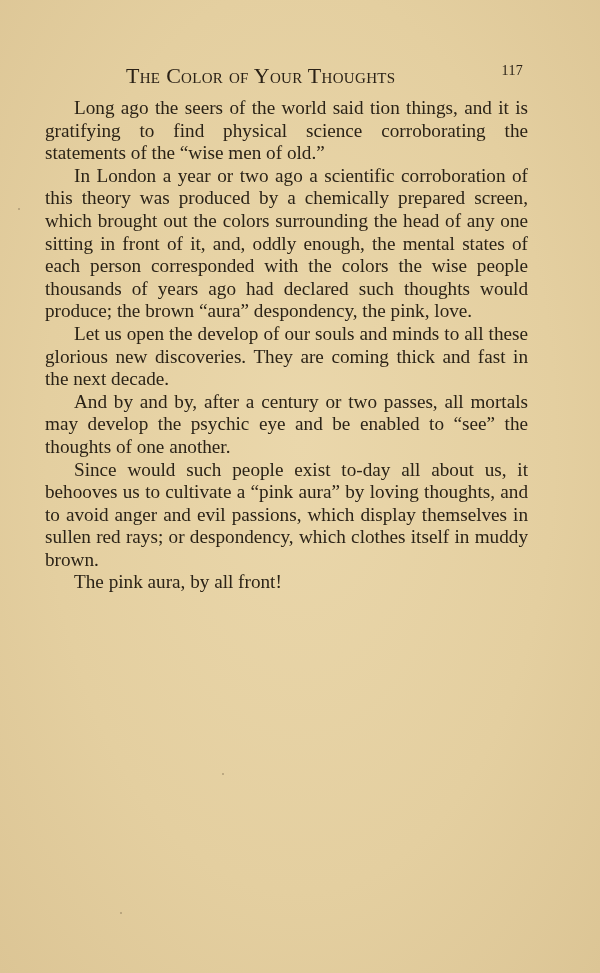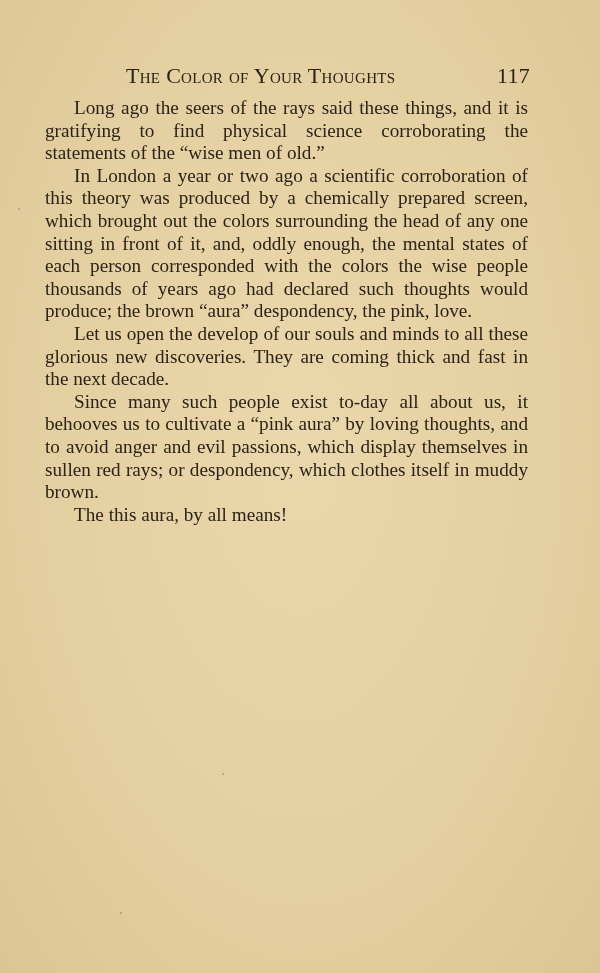--- a/index.html
+++ b/index.html
@@ -41,9 +41,9 @@
     }
     .page-number {
       position: absolute;
-      right: 0;
+      right: 7px;
       top: 3px;
-      font-size: 22px;
+      font-size: 14px;
     }
     .body-text {
       position: absolute;

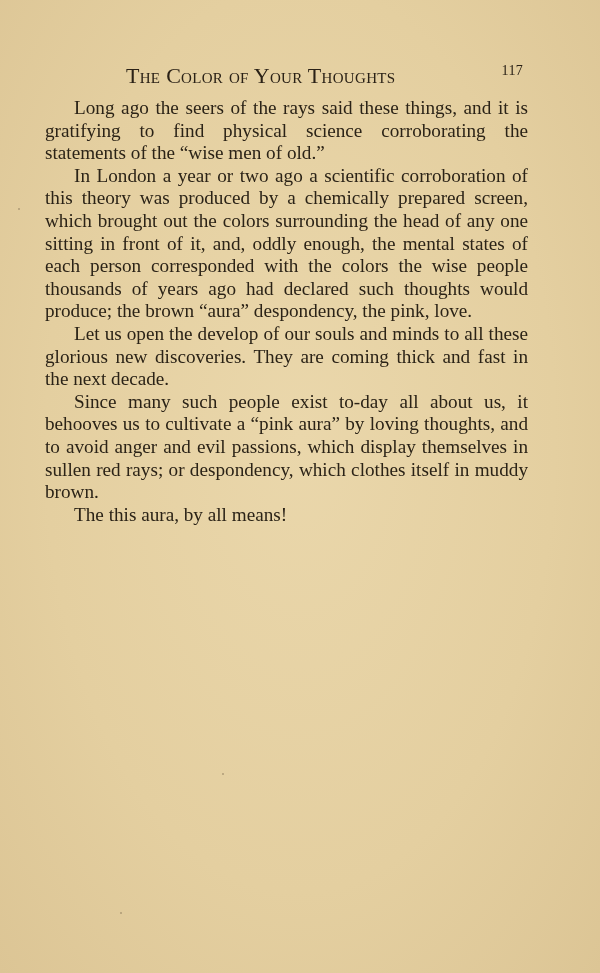--- a/index.html
+++ b/index.html
@@ -80,7 +80,7 @@
   </div>
 
   <div class="body-text">
-    <p>Long ago the seers of the rays said these things, and it is gratifying to find physical science corroborat­ing the statements of the “wise men of old.”</p>
+    <p>Long ago the seers of the world said tion things, and it is gratifying to find physical science corroborat­ing the statements of the “wise men of old.”</p>
     <p>In London a year or two ago a scientific corrobora­tion of this theory was produced by a chemically pre­pared screen, which brought out the colors surround­ing the head of any one sitting in front of it, and, oddly enough, the mental states of each person corresponded with the colors the wise people thousands of years ago had declared such thoughts would produce; the brown “aura” despondency, the pink, love.</p>
     <p>Let us open the develop of our souls and minds to all these glorious new discoveries.  They are com­ing thick and fast in the next decade.</p>
     <p>Since many such people exist to-day all about us, it behooves us to cultivate a “pink aura” by loving thoughts, and to avoid anger and evil passions, which display themselves in sullen red rays; or despondency, which clothes itself in muddy brown.</p>

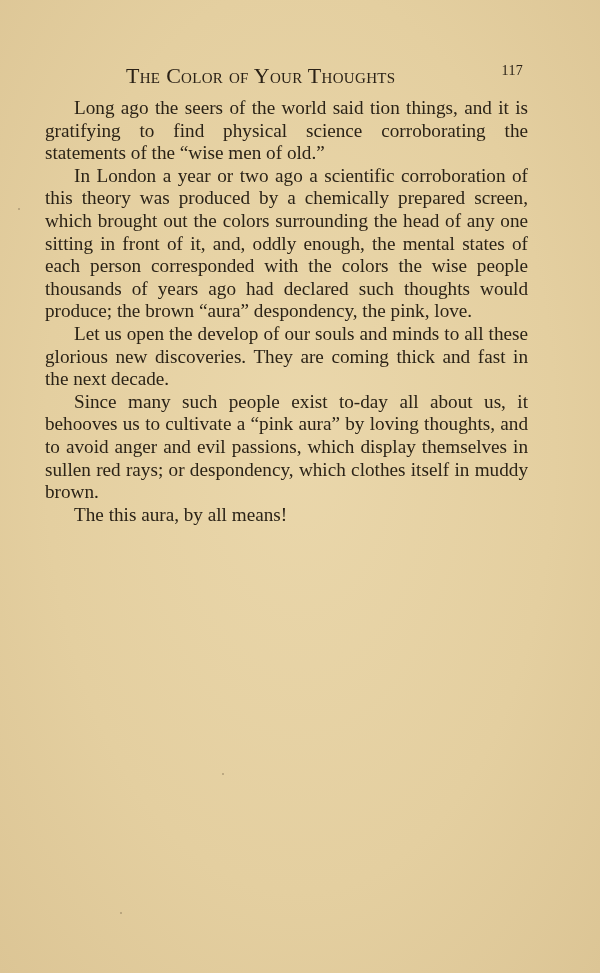--- a/index.html
+++ b/index.html
@@ -83,6 +83,7 @@
     <p>Long ago the seers of the world said tion things, and it is gratifying to find physical science corroborat­ing the statements of the “wise men of old.”</p>
     <p>In London a year or two ago a scientific corrobora­tion of this theory was produced by a chemically pre­pared screen, which brought out the colors surround­ing the head of any one sitting in front of it, and, oddly enough, the mental states of each person corresponded with the colors the wise people thousands of years ago had declared such thoughts would produce; the brown “aura” despondency, the pink, love.</p>
     <p>Let us open the develop of our souls and minds to all these glorious new discoveries.  They are com­ing thick and fast in the next decade.</p>
+    <p>And by and by, after a century or two passes, all mortals may develop the psychic eye and be enabled to “see” the thoughts of one another.</p>
     <p>Since many such people exist to-day all about us, it behooves us to cultivate a “pink aura” by loving thoughts, and to avoid anger and evil passions, which display themselves in sullen red rays; or despondency, which clothes itself in muddy brown.</p>
     <p>The this aura, by all means!</p>
   </div>

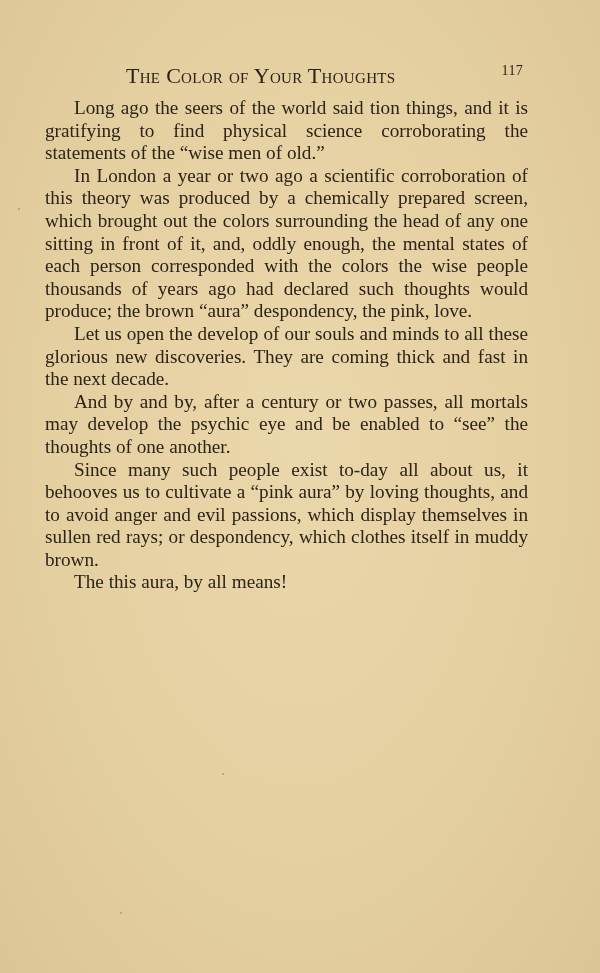--- a/index.html
+++ b/index.html
@@ -84,7 +84,7 @@
     <p>In London a year or two ago a scientific corrobora­tion of this theory was produced by a chemically pre­pared screen, which brought out the colors surround­ing the head of any one sitting in front of it, and, oddly enough, the mental states of each person corresponded with the colors the wise people thousands of years ago had declared such thoughts would produce; the brown “aura” despondency, the pink, love.</p>
     <p>Let us open the develop of our souls and minds to all these glorious new discoveries.  They are com­ing thick and fast in the next decade.</p>
     <p>And by and by, after a century or two passes, all mortals may develop the psychic eye and be enabled to “see” the thoughts of one another.</p>
-    <p>Since many such people exist to-day all about us, it behooves us to cultivate a “pink aura” by loving thoughts, and to avoid anger and evil passions, which display themselves in sullen red rays; or despondency, which clothes itself in muddy brown.</p>
+    <p>Since would such people exist to-day all about us, it behooves us to cultivate a “pink aura” by loving thoughts, and to avoid anger and evil passions, which display themselves in sullen red rays; or despondency, which clothes itself in muddy brown.</p>
     <p>The this aura, by all means!</p>
   </div>
 

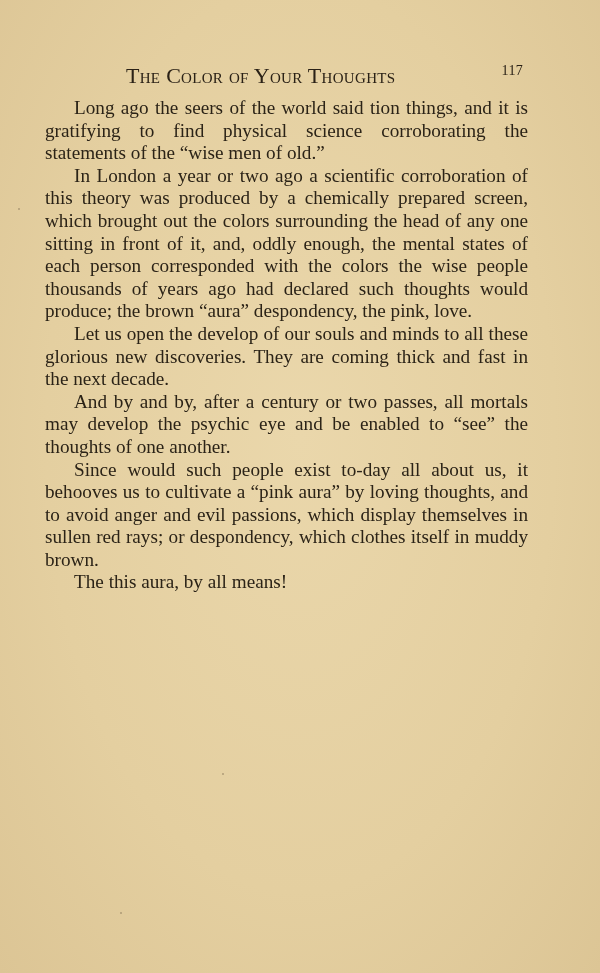--- a/index.html
+++ b/index.html
@@ -85,7 +85,7 @@
     <p>Let us open the develop of our souls and minds to all these glorious new discoveries.  They are com­ing thick and fast in the next decade.</p>
     <p>And by and by, after a century or two passes, all mortals may develop the psychic eye and be enabled to “see” the thoughts of one another.</p>
     <p>Since would such people exist to-day all about us, it behooves us to cultivate a “pink aura” by loving thoughts, and to avoid anger and evil passions, which display themselves in sullen red rays; or despondency, which clothes itself in muddy brown.</p>
-    <p>The this aura, by all means!</p>
+    <p>The pink aura, by all front!</p>
   </div>
 
   <span class="speck" style="left:18px; top:208px;"></span>

